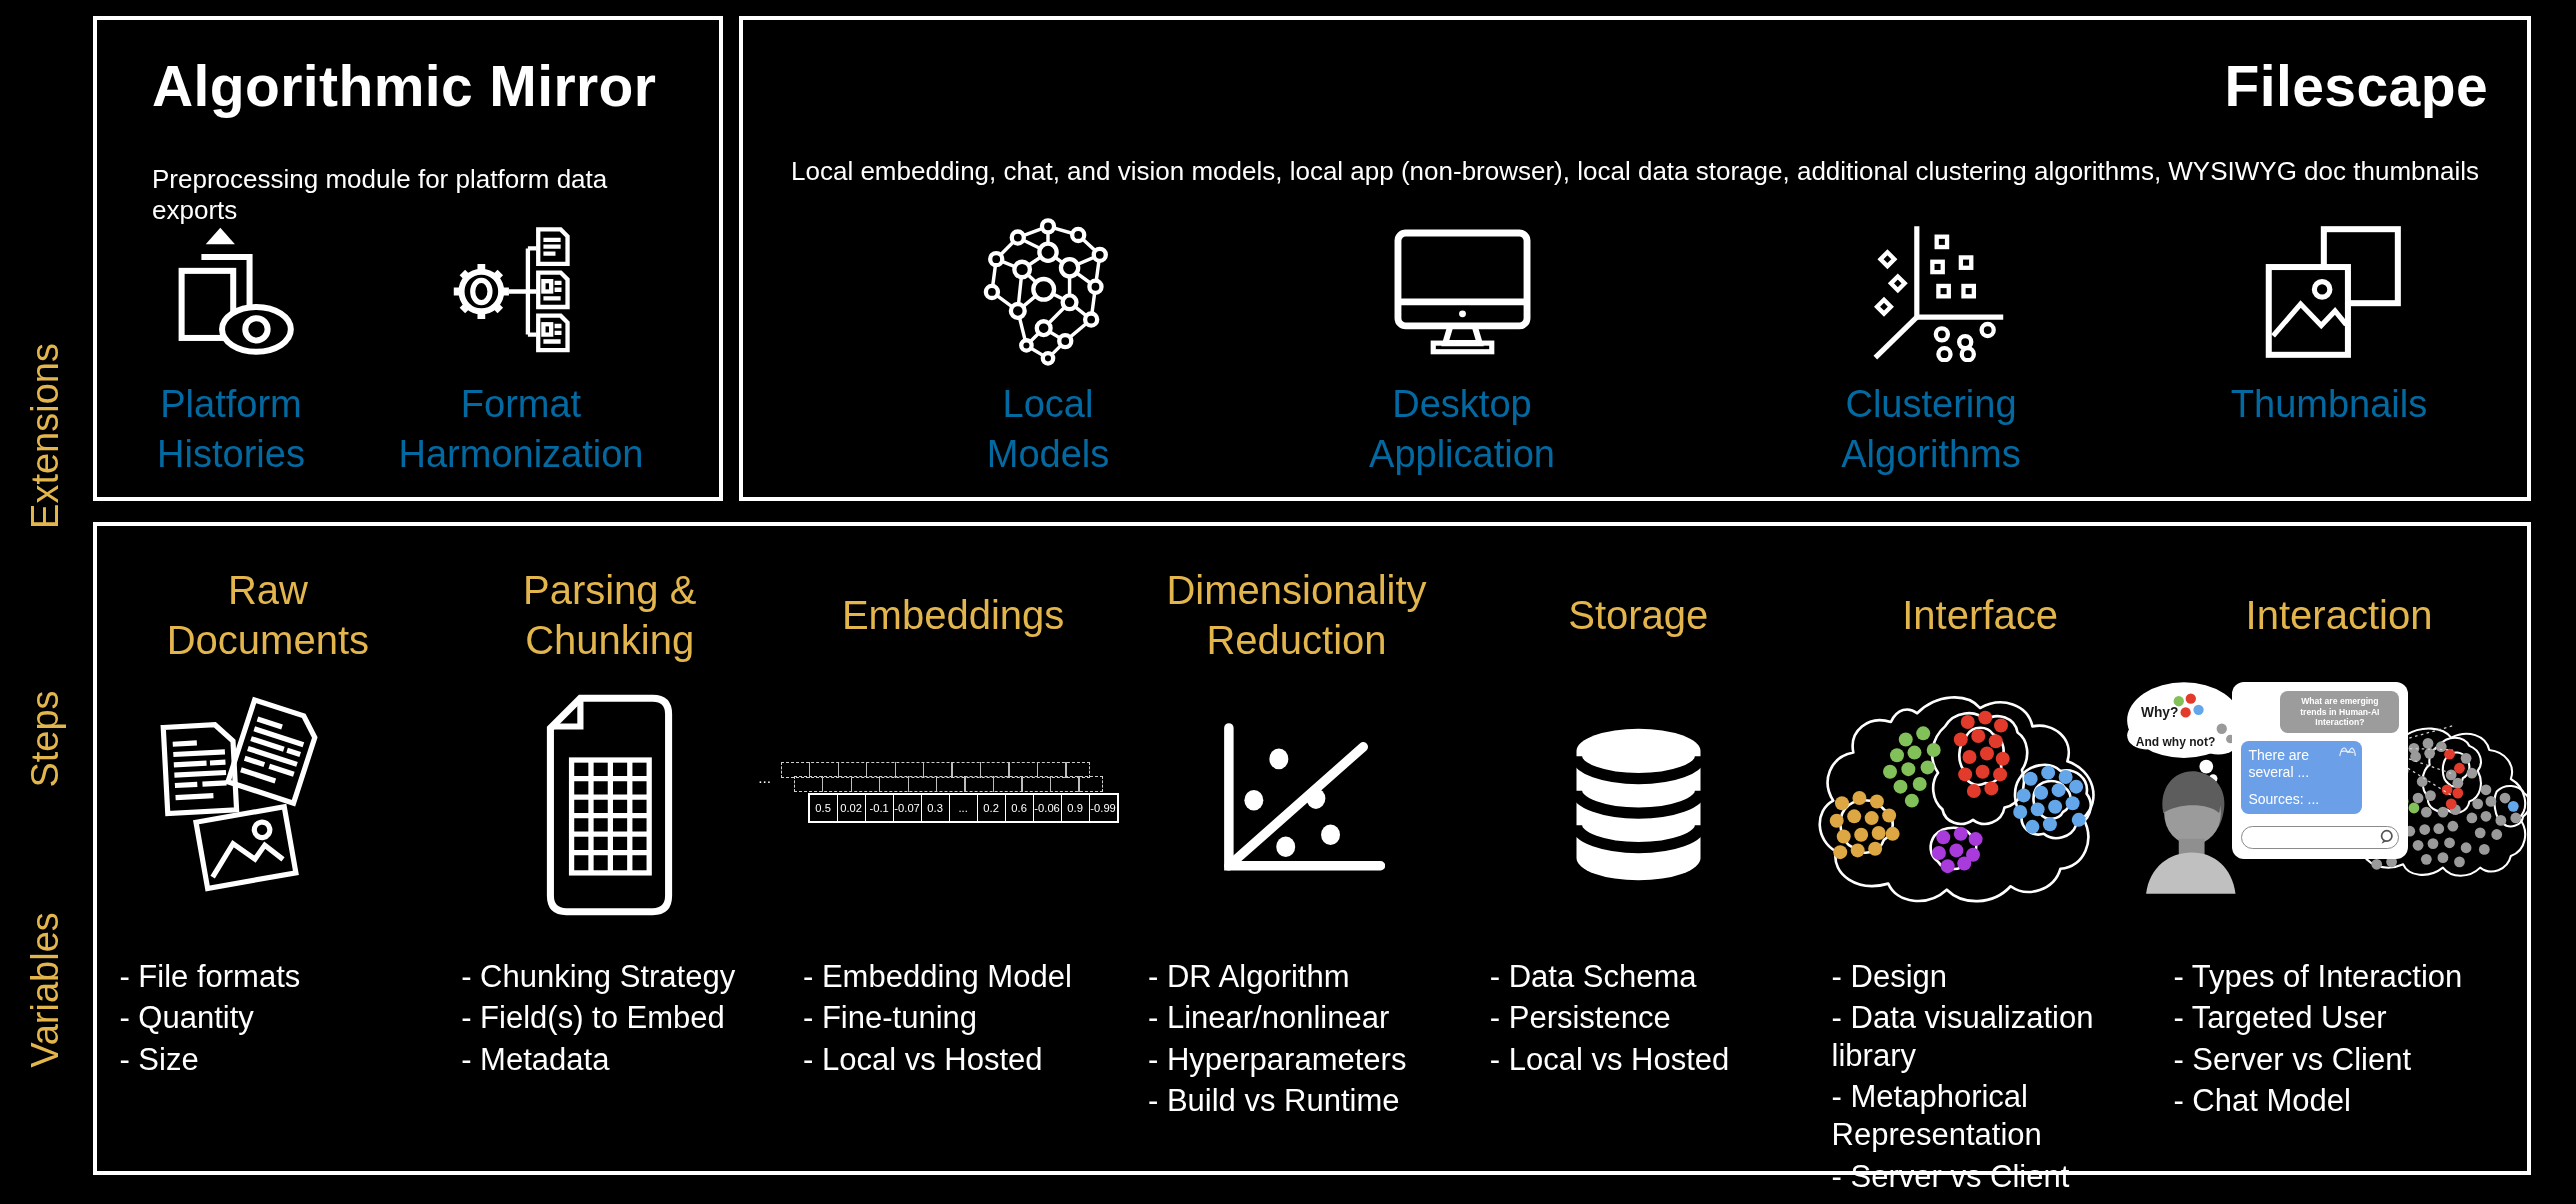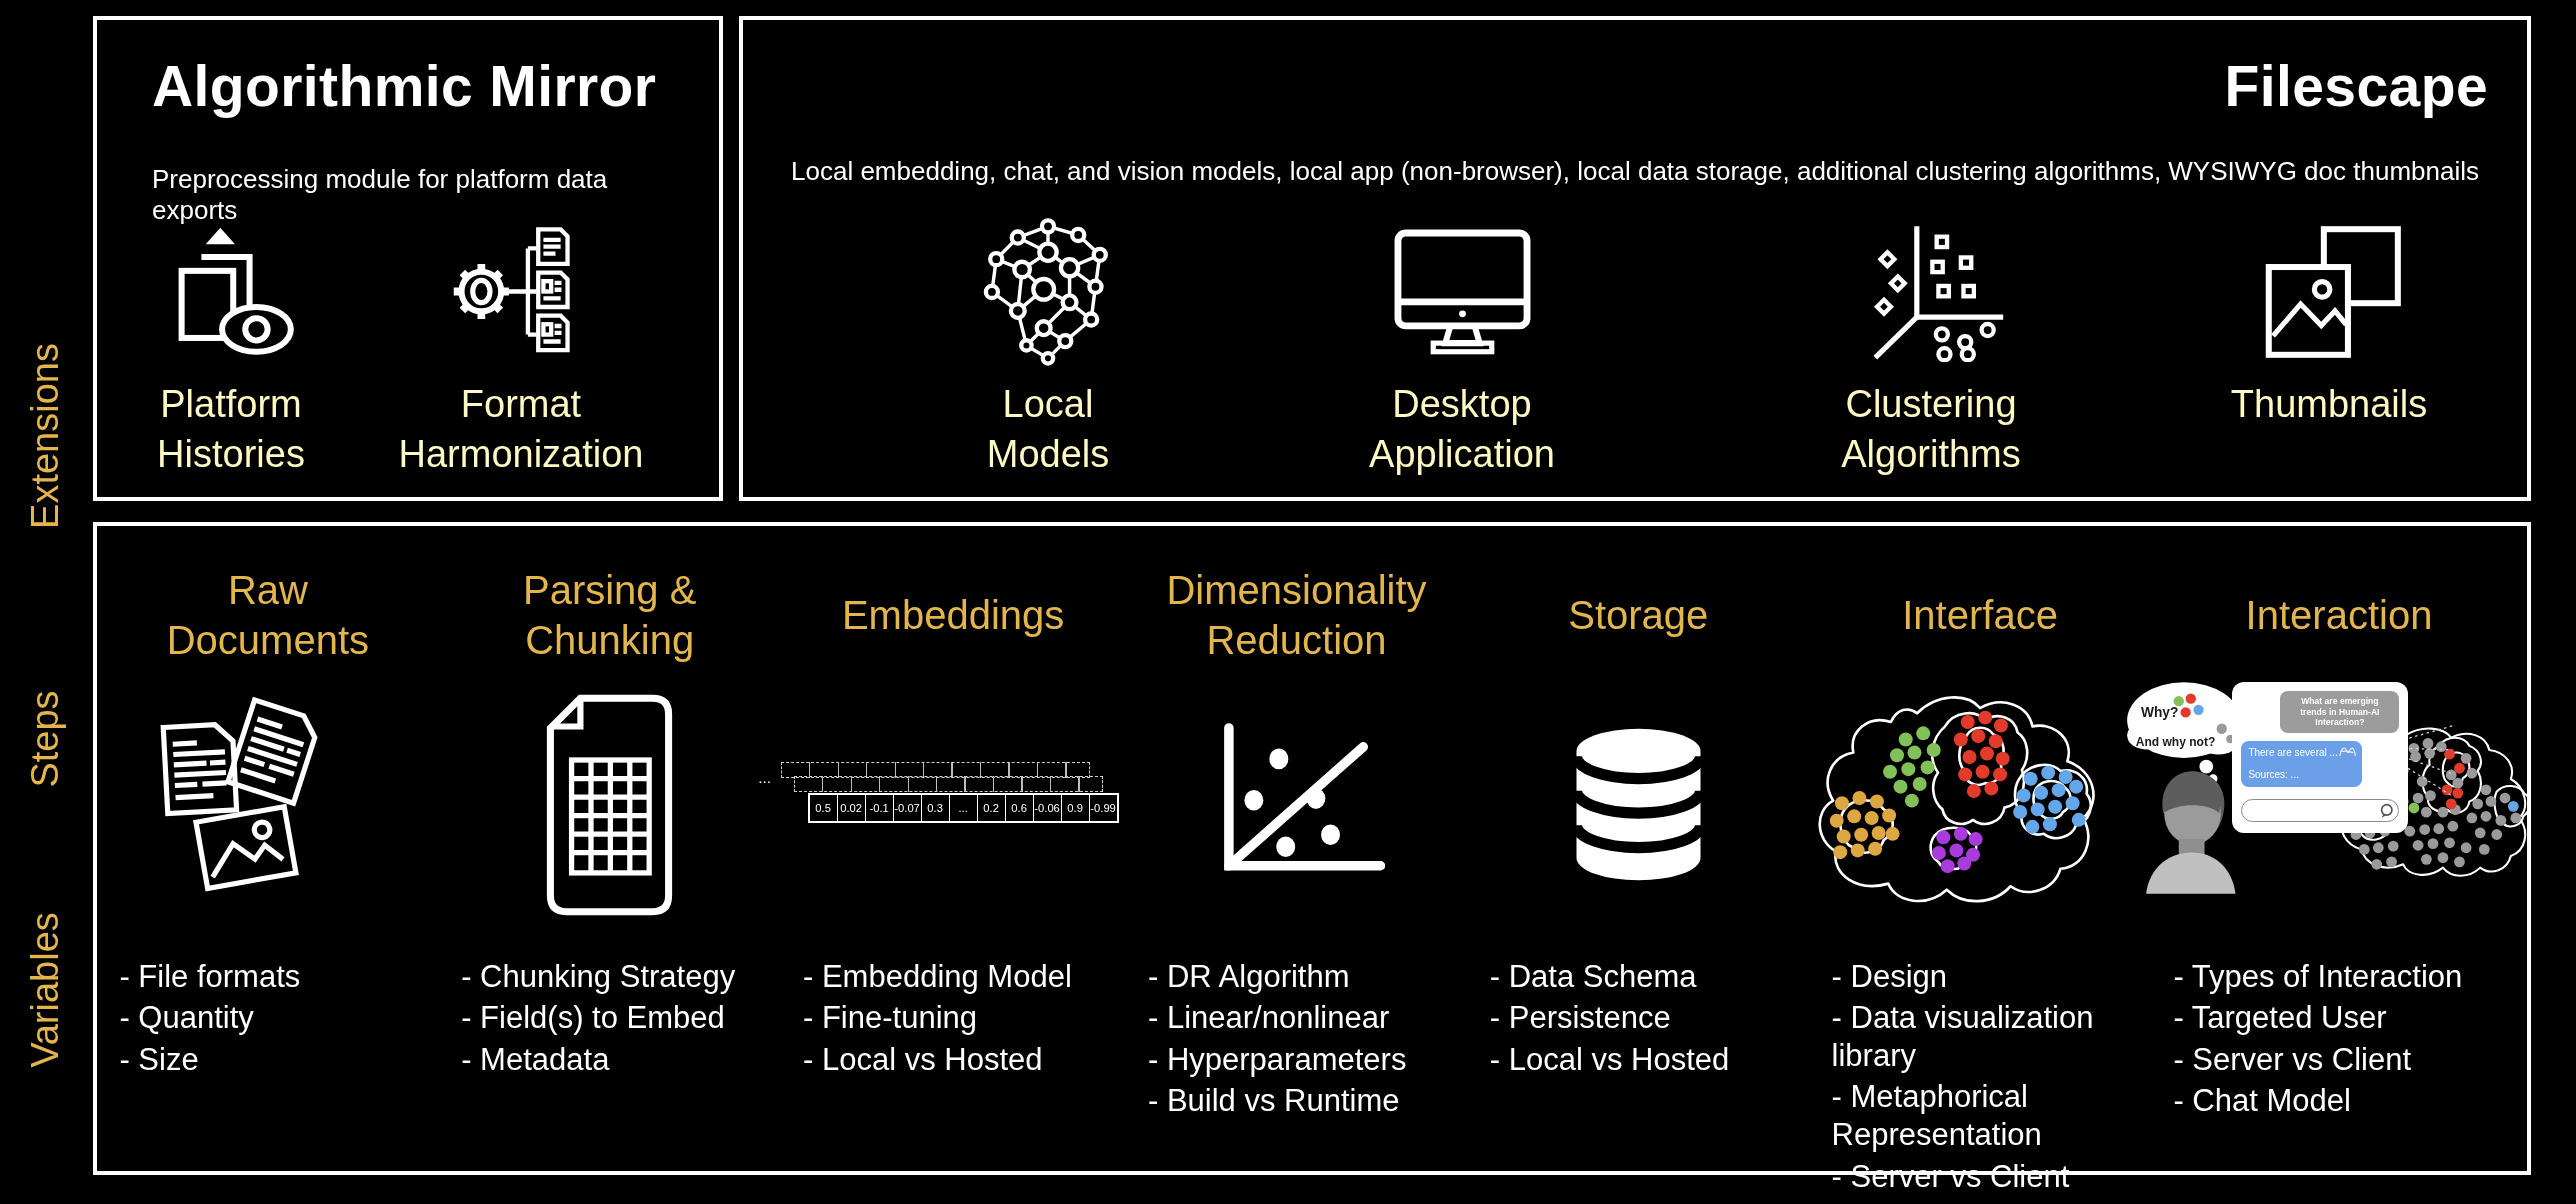--- a/index.html
+++ b/index.html
@@ -16,7 +16,7 @@
   #fs-sub{position:absolute;top:136px;left:0;width:100%;text-align:center;}
   .ext-item{position:absolute;top:207px;text-align:center;transform:translateX(-50%);}
   .ext-icon{height:129px;display:flex;align-items:center;justify-content:center;margin-bottom:24px;}
-  .ext-label{font-size:38px;line-height:1.3;color:#fef9c3;margin:0 auto;}
+  .ext-label{font-size:38px;line-height:1.3;color:#0369a1;margin:0 auto;}
   
   #latent-grid{position:absolute;left:0;top:0;width:100%;height:100%;display:grid;
                grid-template-columns:repeat(7,1fr);padding-top:28px;box-sizing:border-box;}

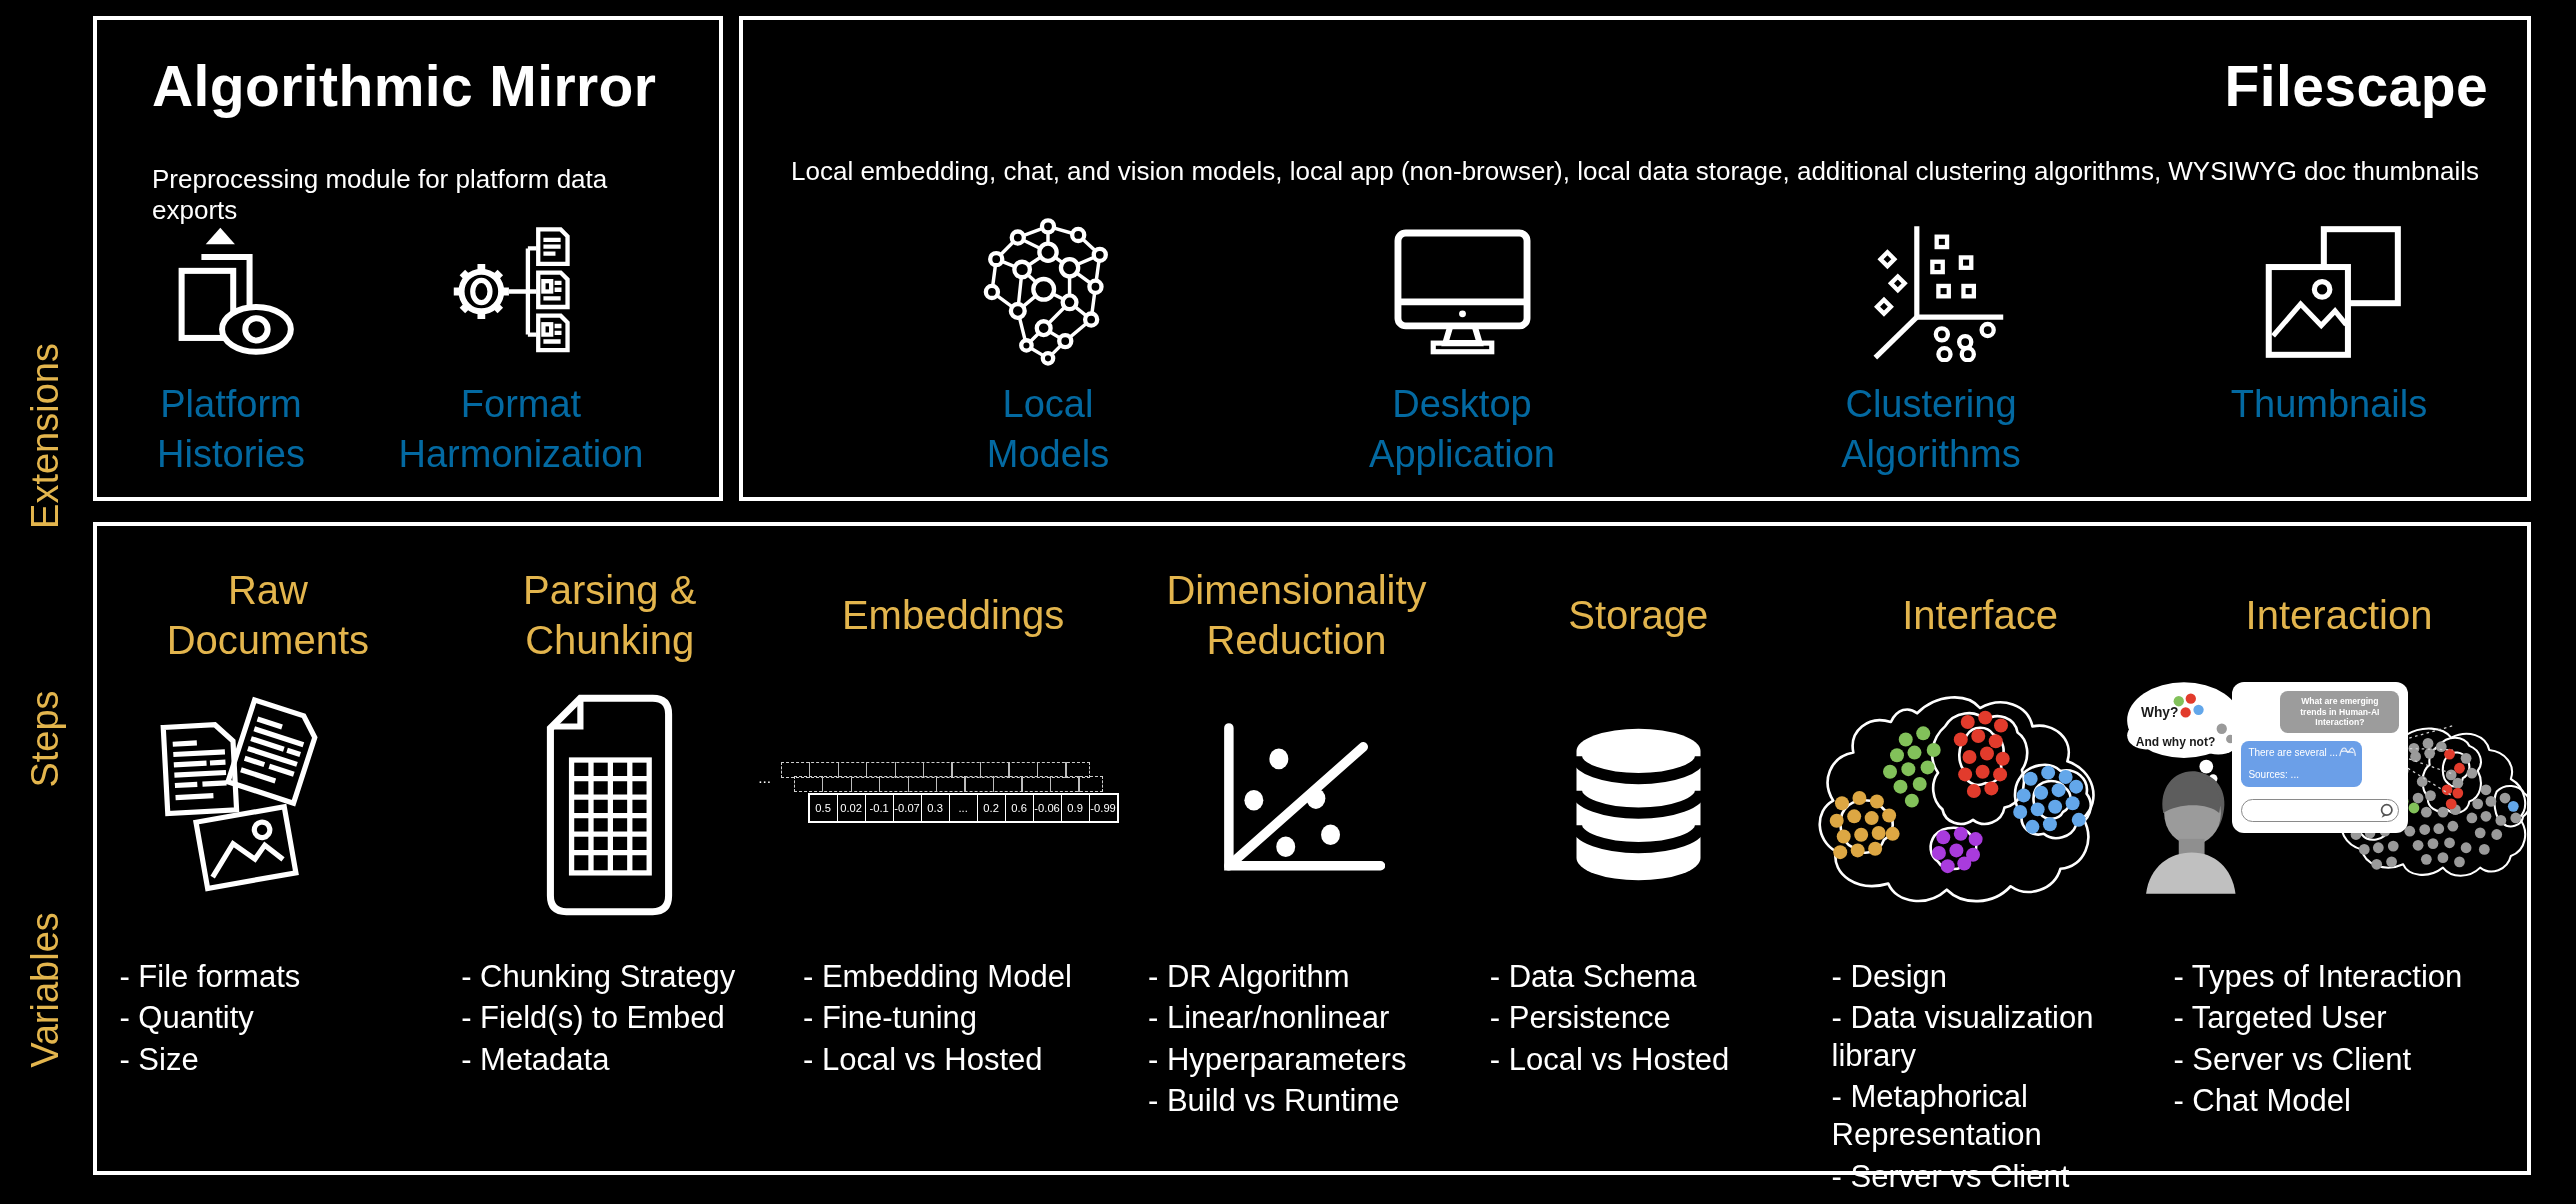--- a/index.html
+++ b/index.html
@@ -49,7 +49,7 @@
   .chat-q{background:#9c9c9c;color:#fff;border-radius:7.8px;margin-left:auto;width:119px;
           font-size:8.6px;line-height:1.25;padding:5.2px 7px;text-align:center;box-sizing:border-box;font-weight:bold;}
   .chat-a{position:relative;background:#6B9FE8;color:#fff;border-radius:7.8px;width:121px;
-          font-size:10px;line-height:1.2;padding:6px 7.8px;margin-top:7.8px;box-sizing:border-box;}
+          font-size:14px;line-height:1.2;padding:6px 7.8px;margin-top:7.8px;box-sizing:border-box;}
   .chat-a .src{margin-top:10.4px;}
   .chat-input{position:relative;border:1.7px solid #8a8a8a;border-radius:12px;height:21px;margin-top:12px;}
   .chat-input svg{position:absolute;right:4.3px;top:2.6px;}

